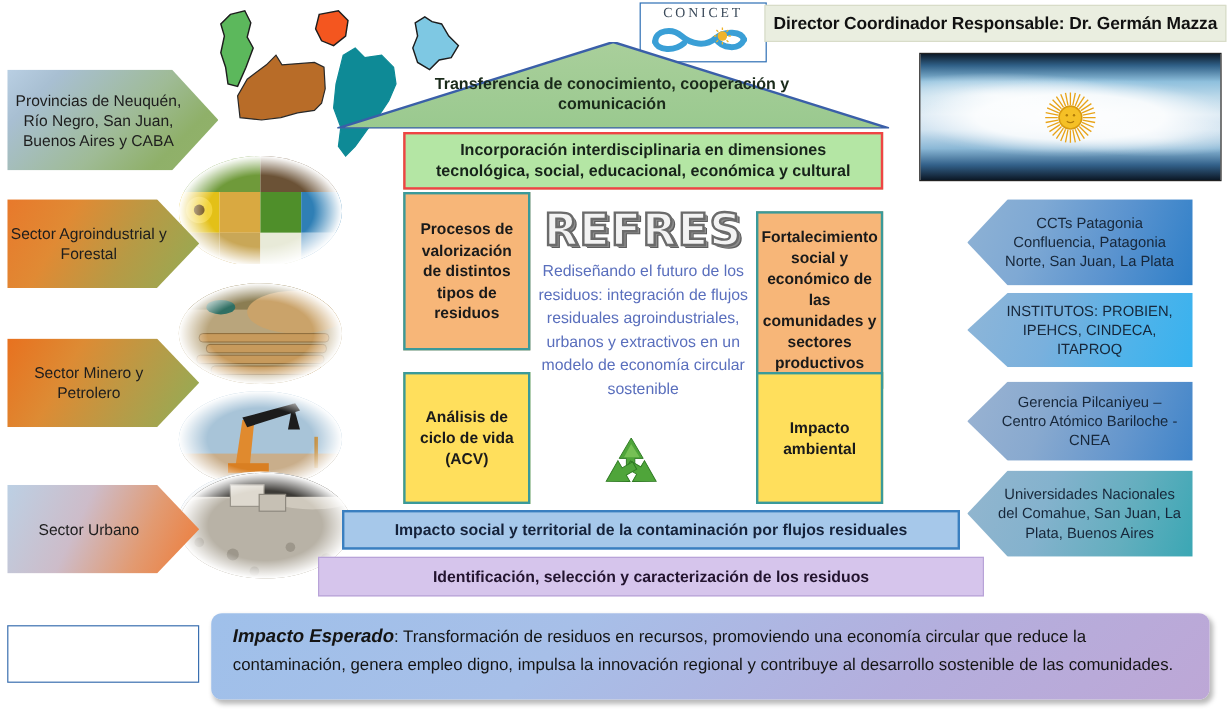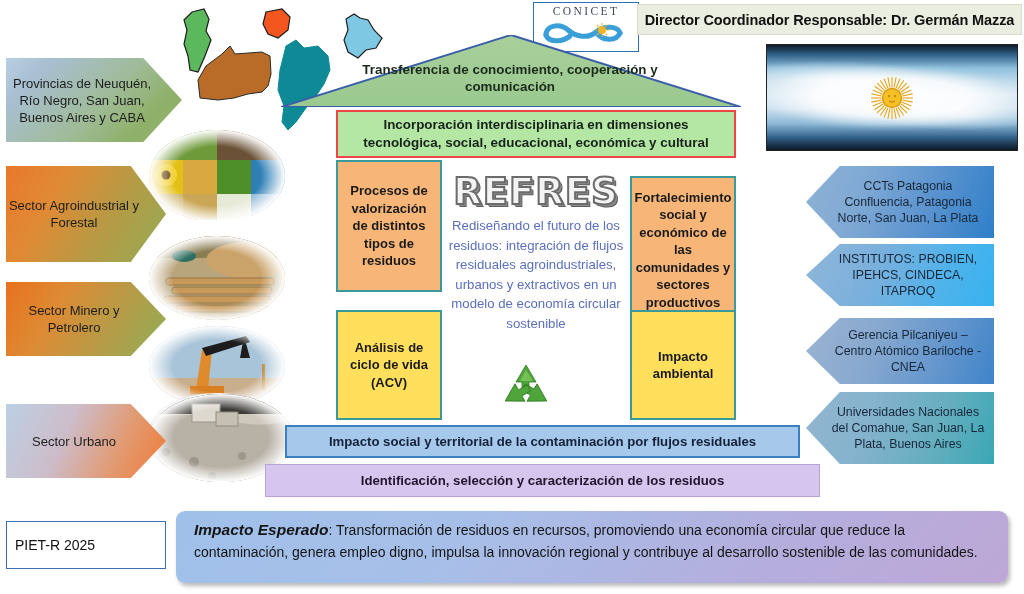--- a/index.html
+++ b/index.html
@@ -55,7 +55,7 @@
   .in-arrow .lbl{display:block;width:100%;}
   #arrow-provincias{left:6px;top:58px;width:176px;height:84px;
     background:linear-gradient(135deg,#b9cfe3 0%, #a8bfd2 18%, #9fbb96 55%, #8fb069 78%, #93b36b 100%);}
-  #arrow-agro{left:6px;top:166px;width:160px;height:96px;
+  #arrow-agro{left:6px;top:166px;width:160px;height:74px;
     background:linear-gradient(120deg,#e8792b 0%, #e08a34 30%, #b79a45 62%, #92ac55 100%);}
   #arrow-minero{left:6px;top:282px;width:160px;height:74px;
     background:linear-gradient(120deg,#e8711f 0%, #dd8b34 32%, #b59c48 66%, #8fae57 100%);}

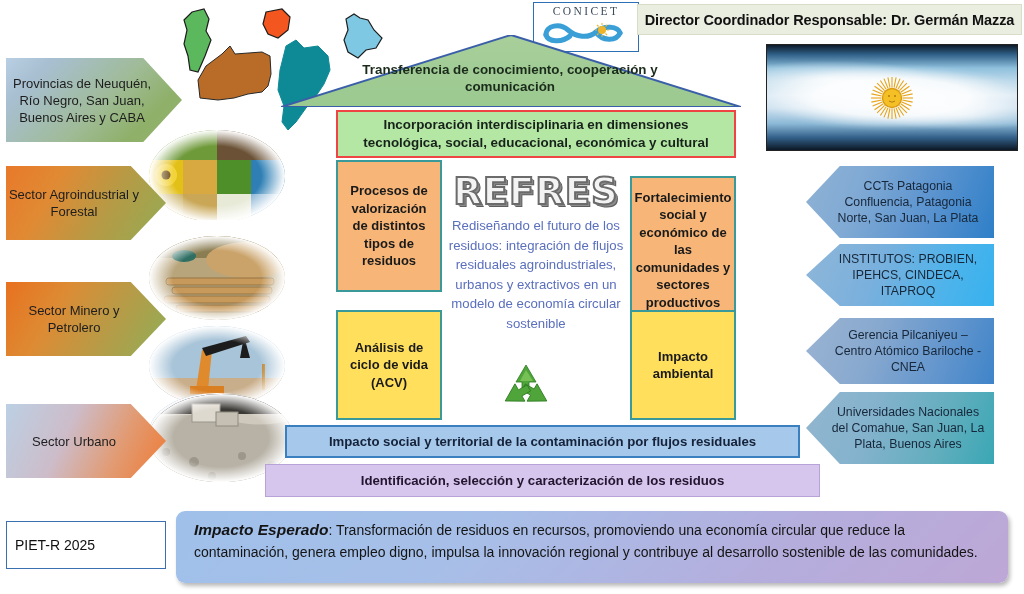--- a/index.html
+++ b/index.html
@@ -393,7 +393,6 @@
 <div class="abs inst-arrow" id="inst-universidades">Universidades Nacionales del Comahue, San Juan, La Plata, Buenos Aires</div>
 
 <div class="abs" id="piet-box">
-  <span>PIET-R 2025</span>
 </div>
 
 <div class="abs" id="impacto-esperado">

